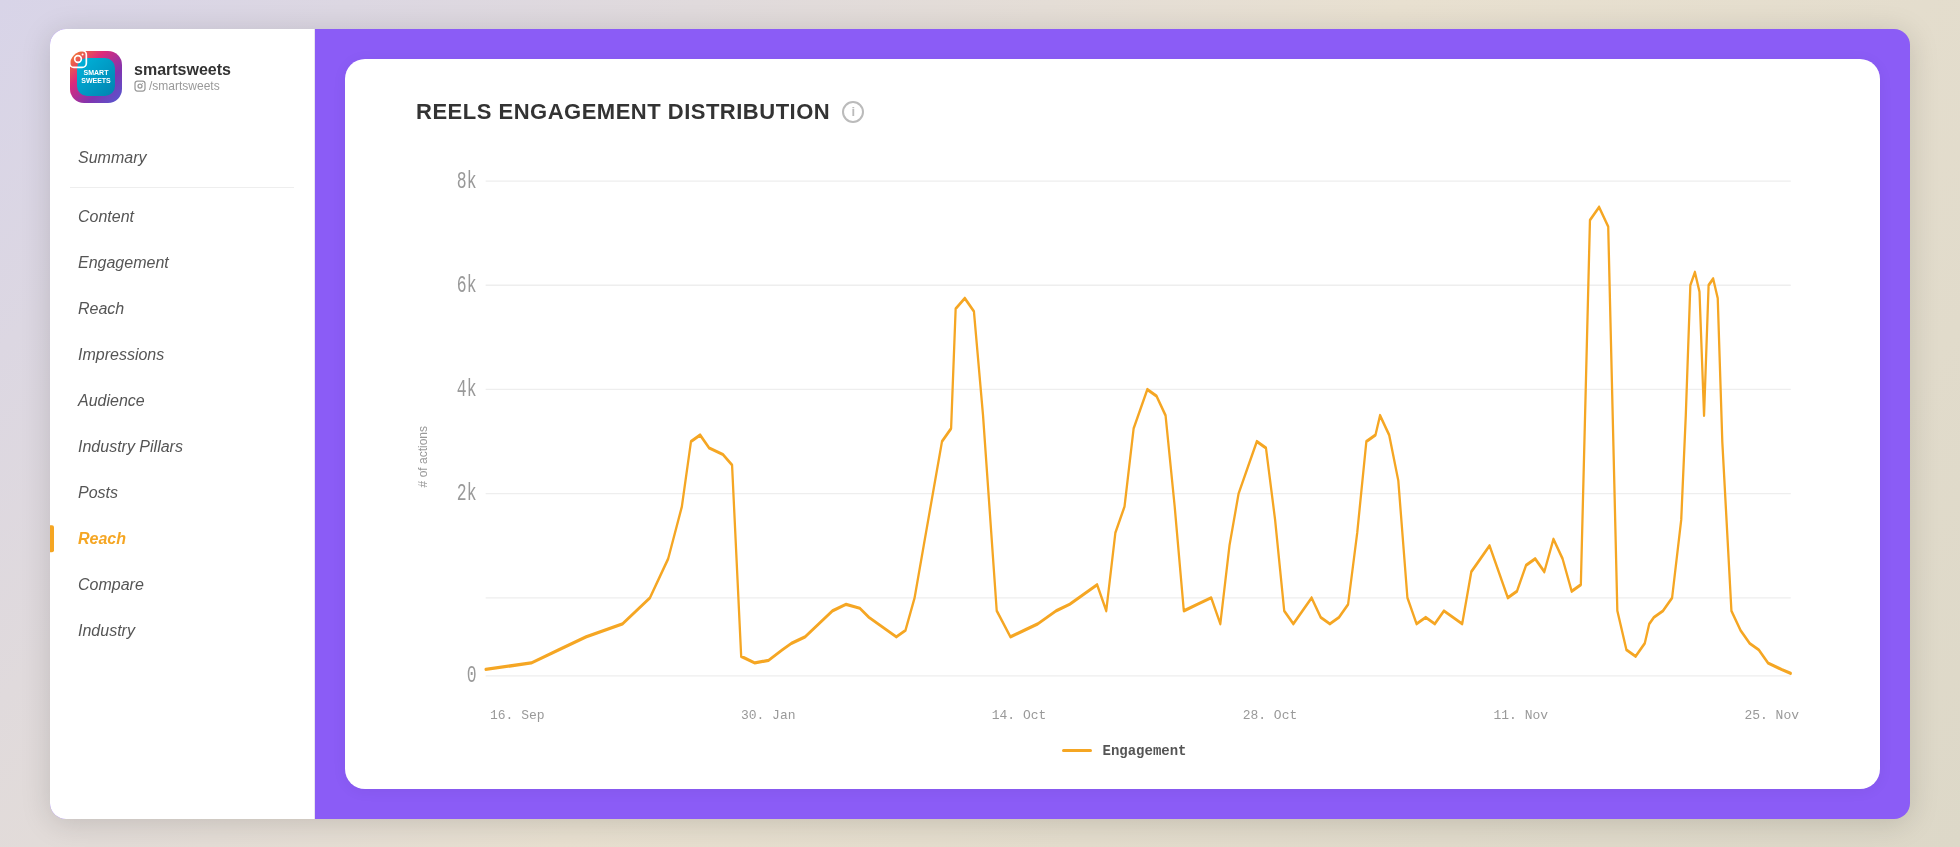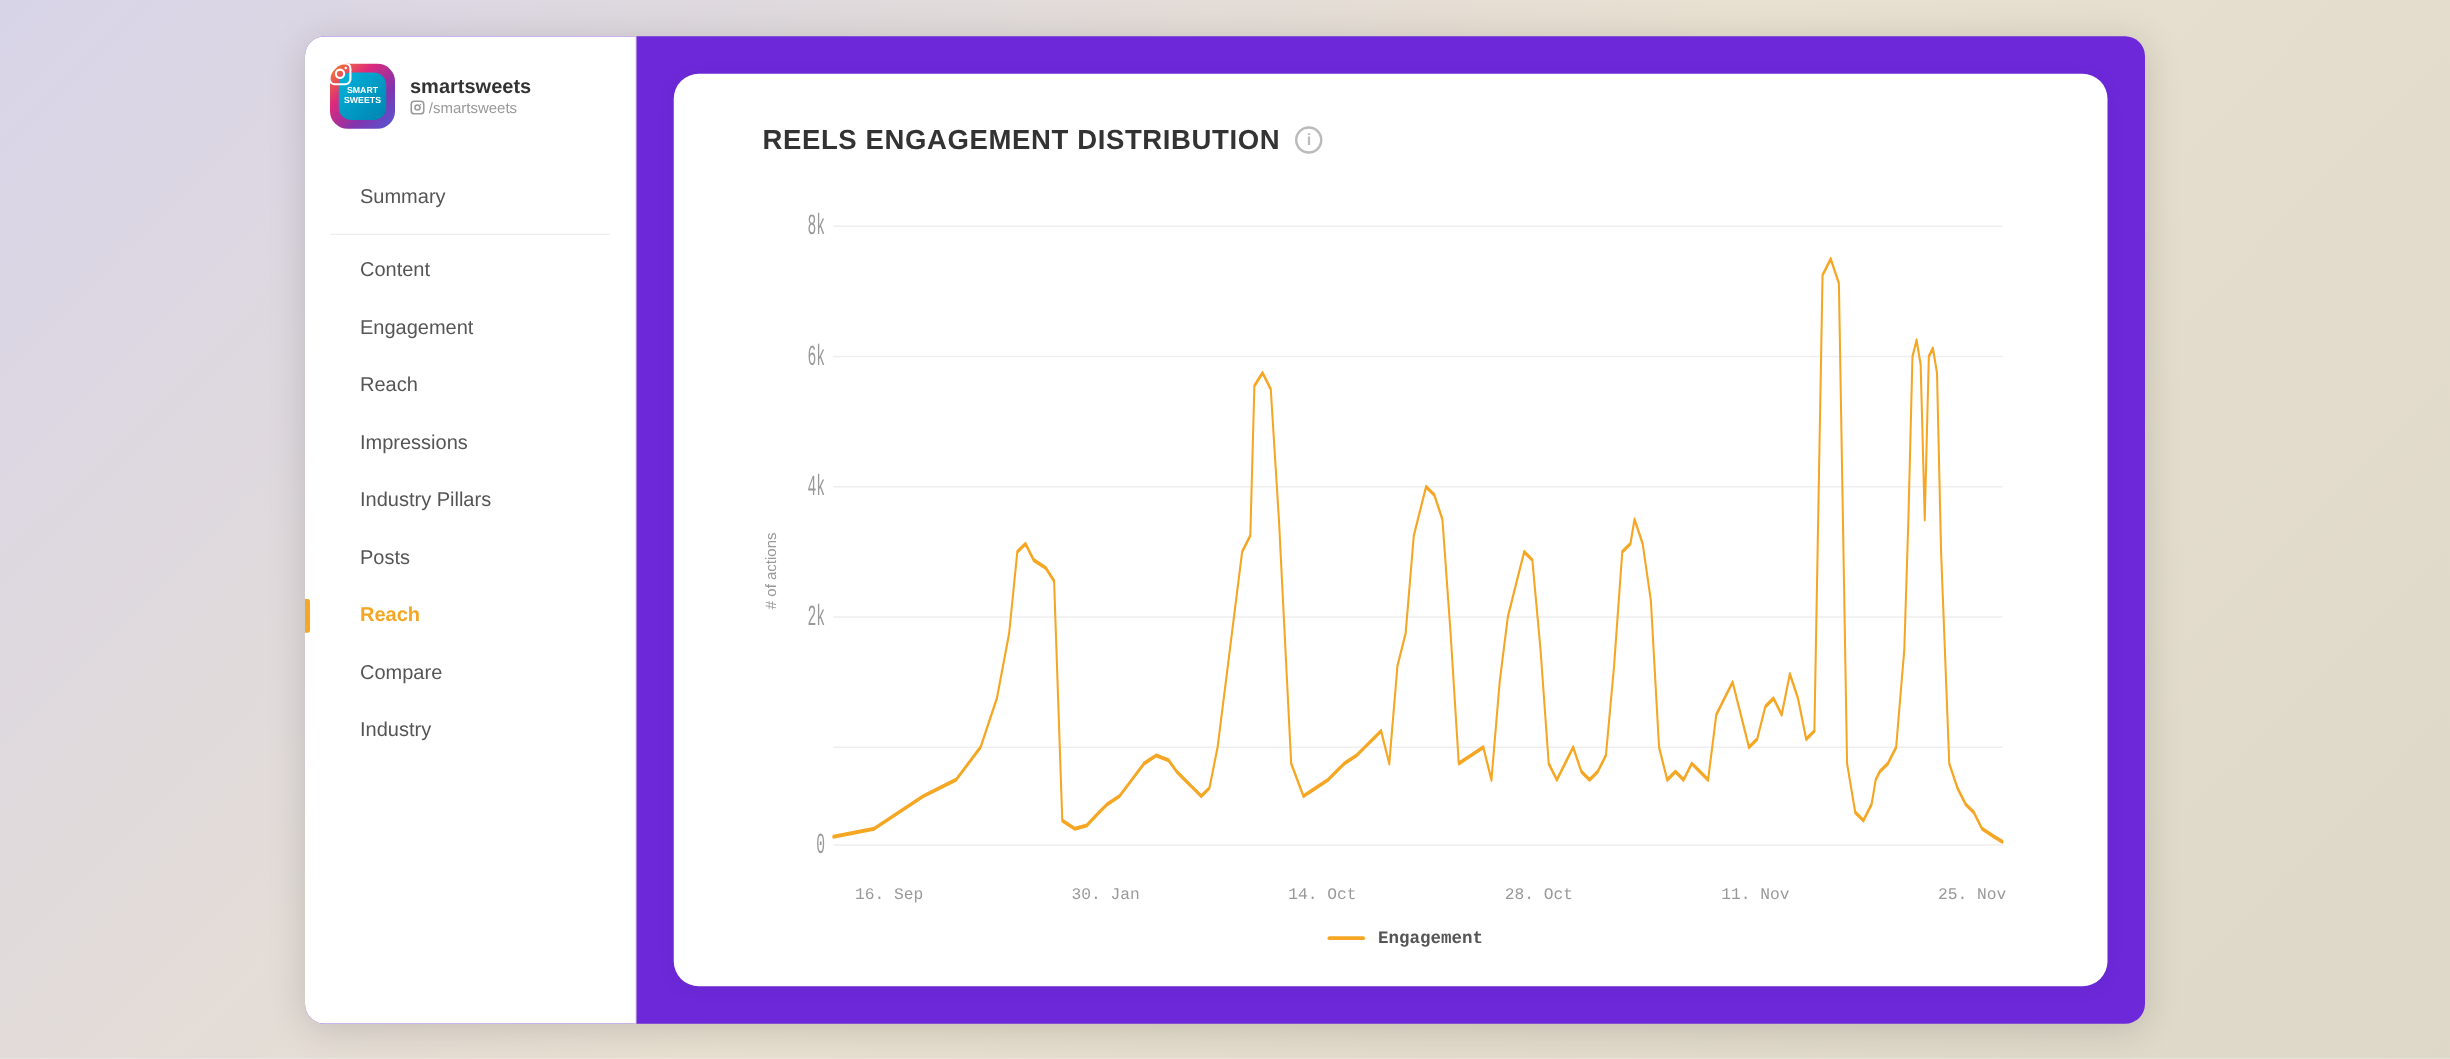--- a/index.html
+++ b/index.html
@@ -16,9 +16,9 @@
     }
 
     .app-container {
-      width: 1472px;
+      width: 1860px;
       height: 790px;
-      background: #6d28d9;
+      background: #8b5cf6;
       border-radius: 16px;
       display: flex;
       overflow: hidden;

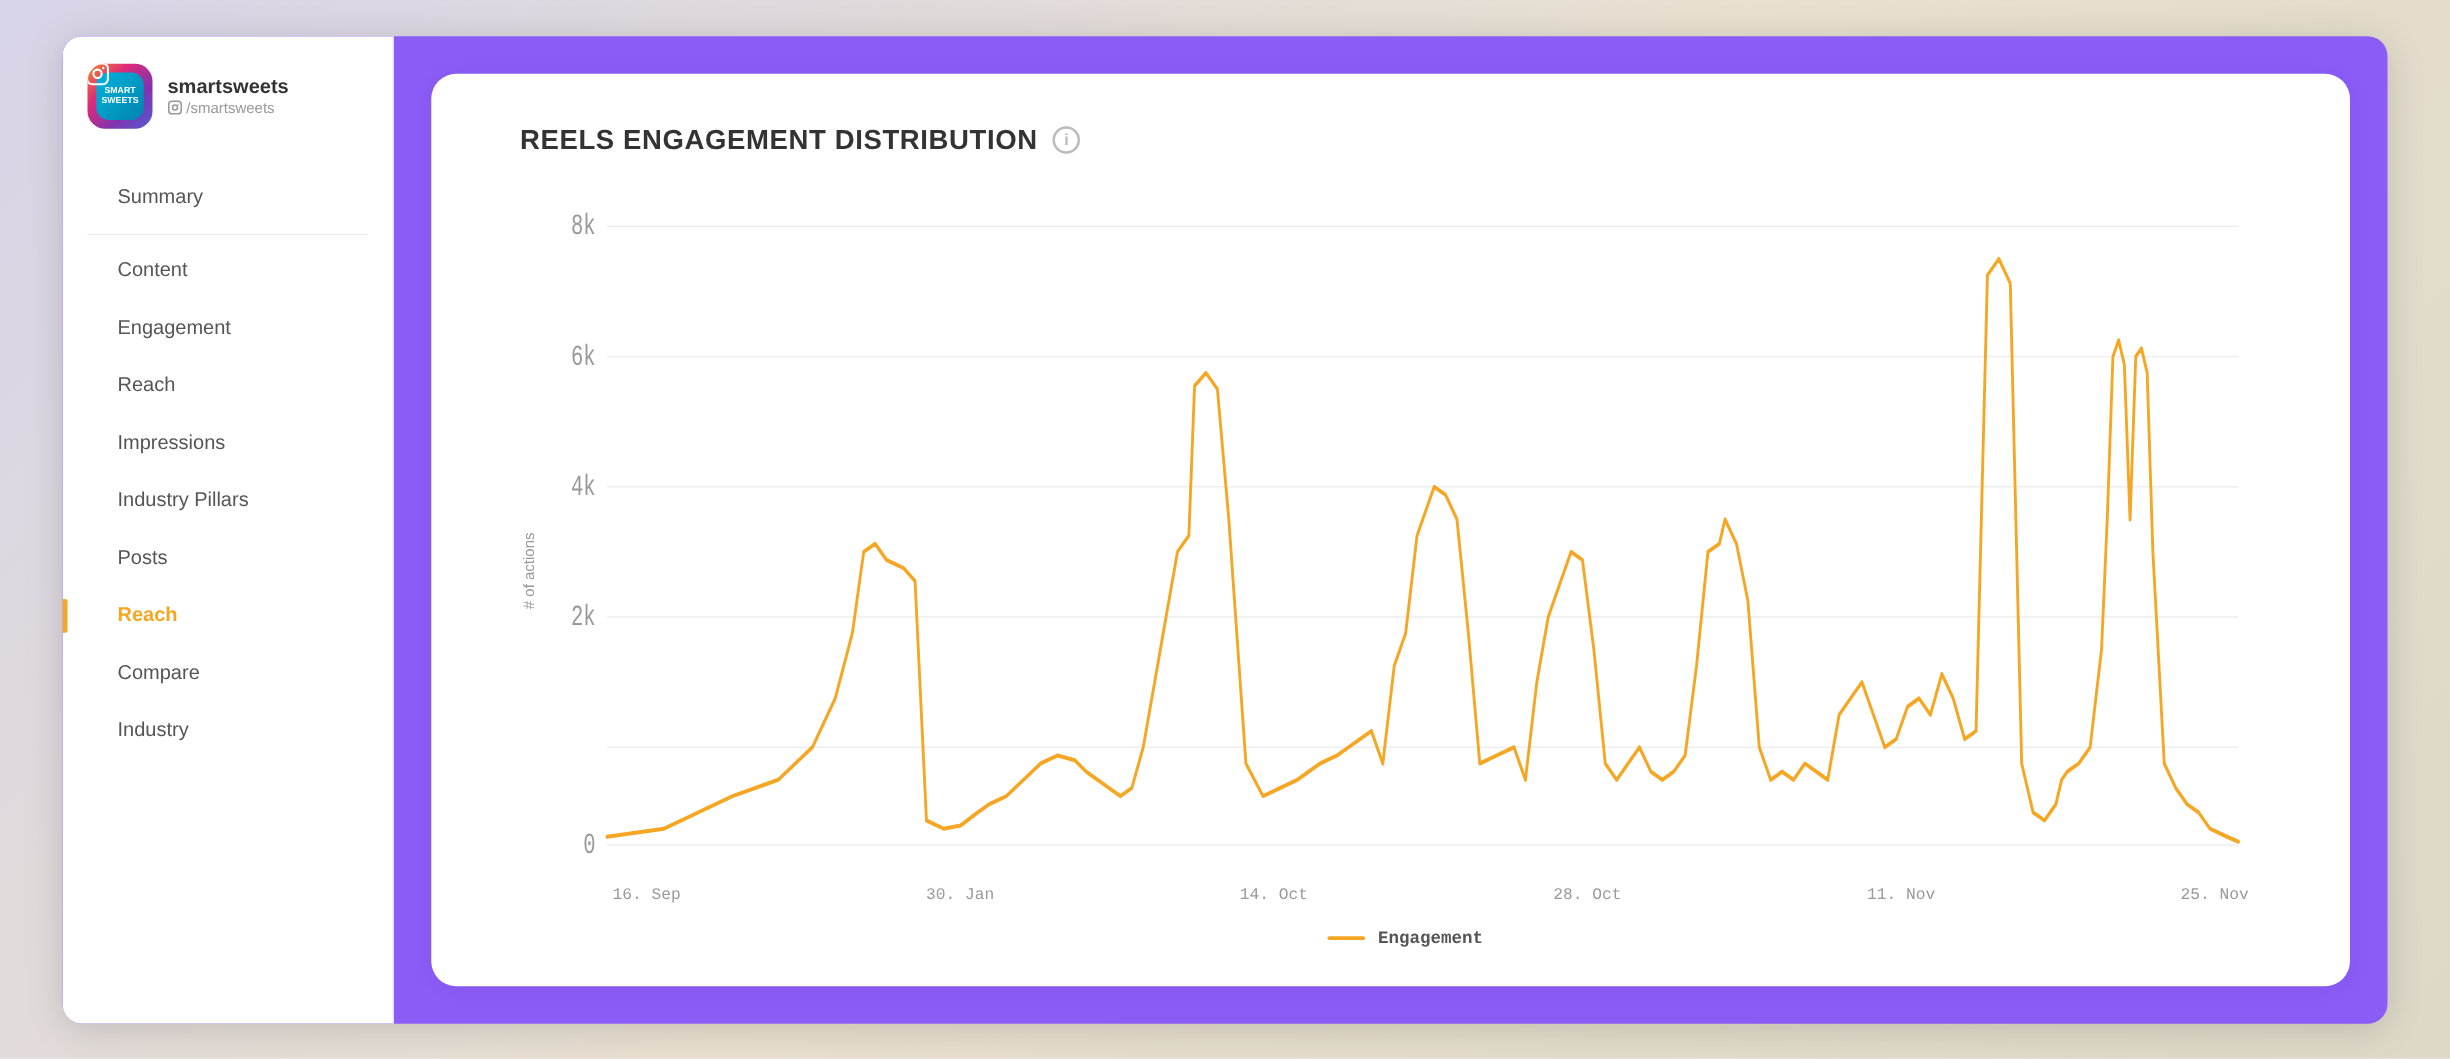--- a/index.html
+++ b/index.html
@@ -110,12 +110,13 @@
     }
 
     .nav-item {
-      padding: 14px 44px;
+      padding: 14px 28px;
       font-size: 16px;
       color: #555;
       cursor: pointer;
       position: relative;
       transition: color 0.2s;
+      font-style: italic;
     }
 
     .nav-item.active {

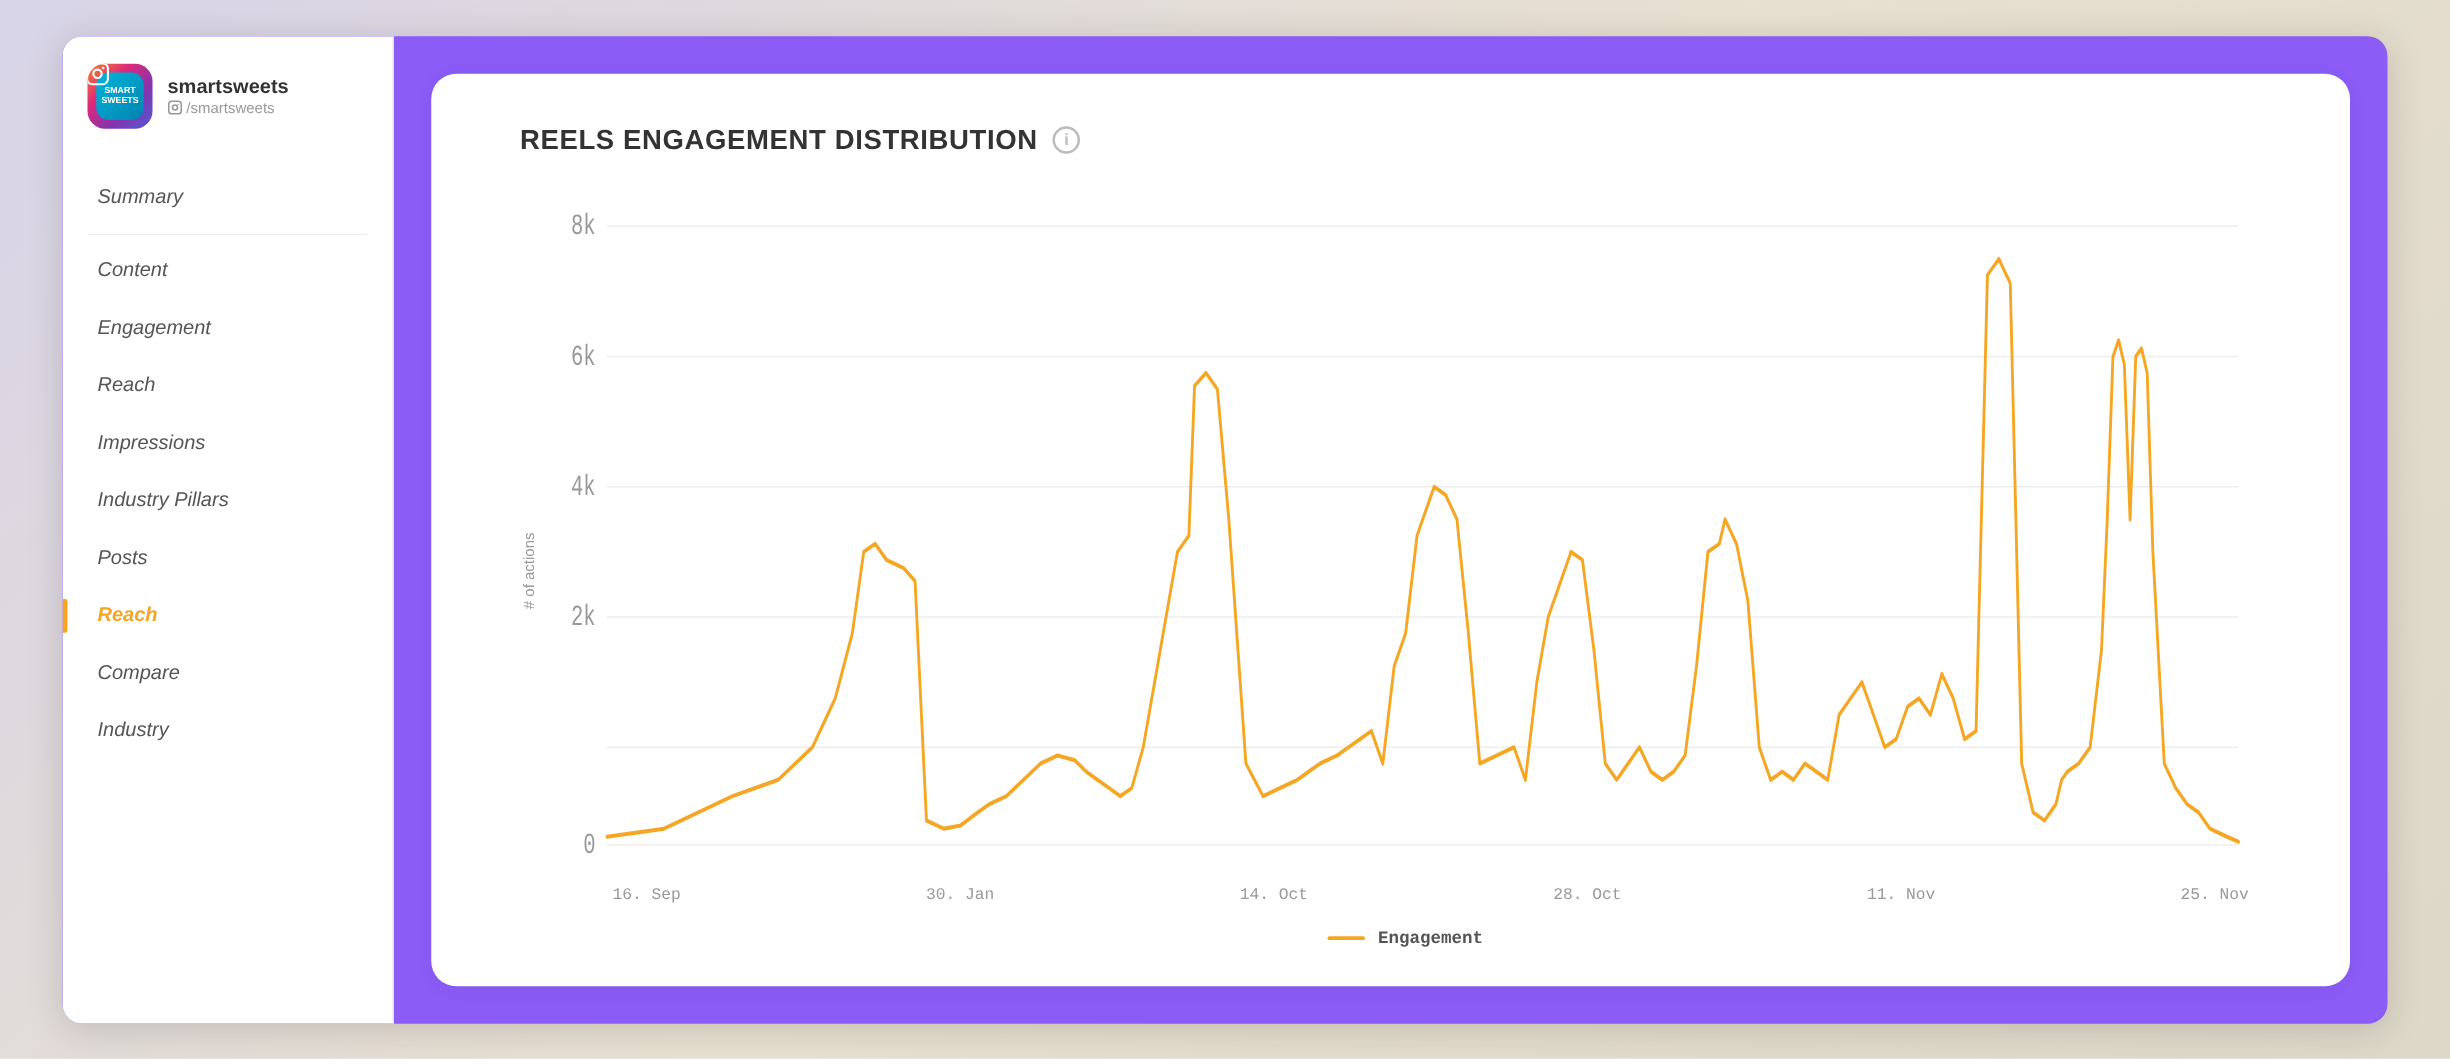--- a/index.html
+++ b/index.html
@@ -287,6 +287,7 @@
       <div class="nav-item">Engagement</div>
       <div class="nav-item">Reach</div>
       <div class="nav-item">Impressions</div>
+      <div class="nav-item">Audience</div>
       <div class="nav-item">Industry Pillars</div>
       <div class="nav-item">Posts</div>
       <div class="nav-item active">Reach</div>

